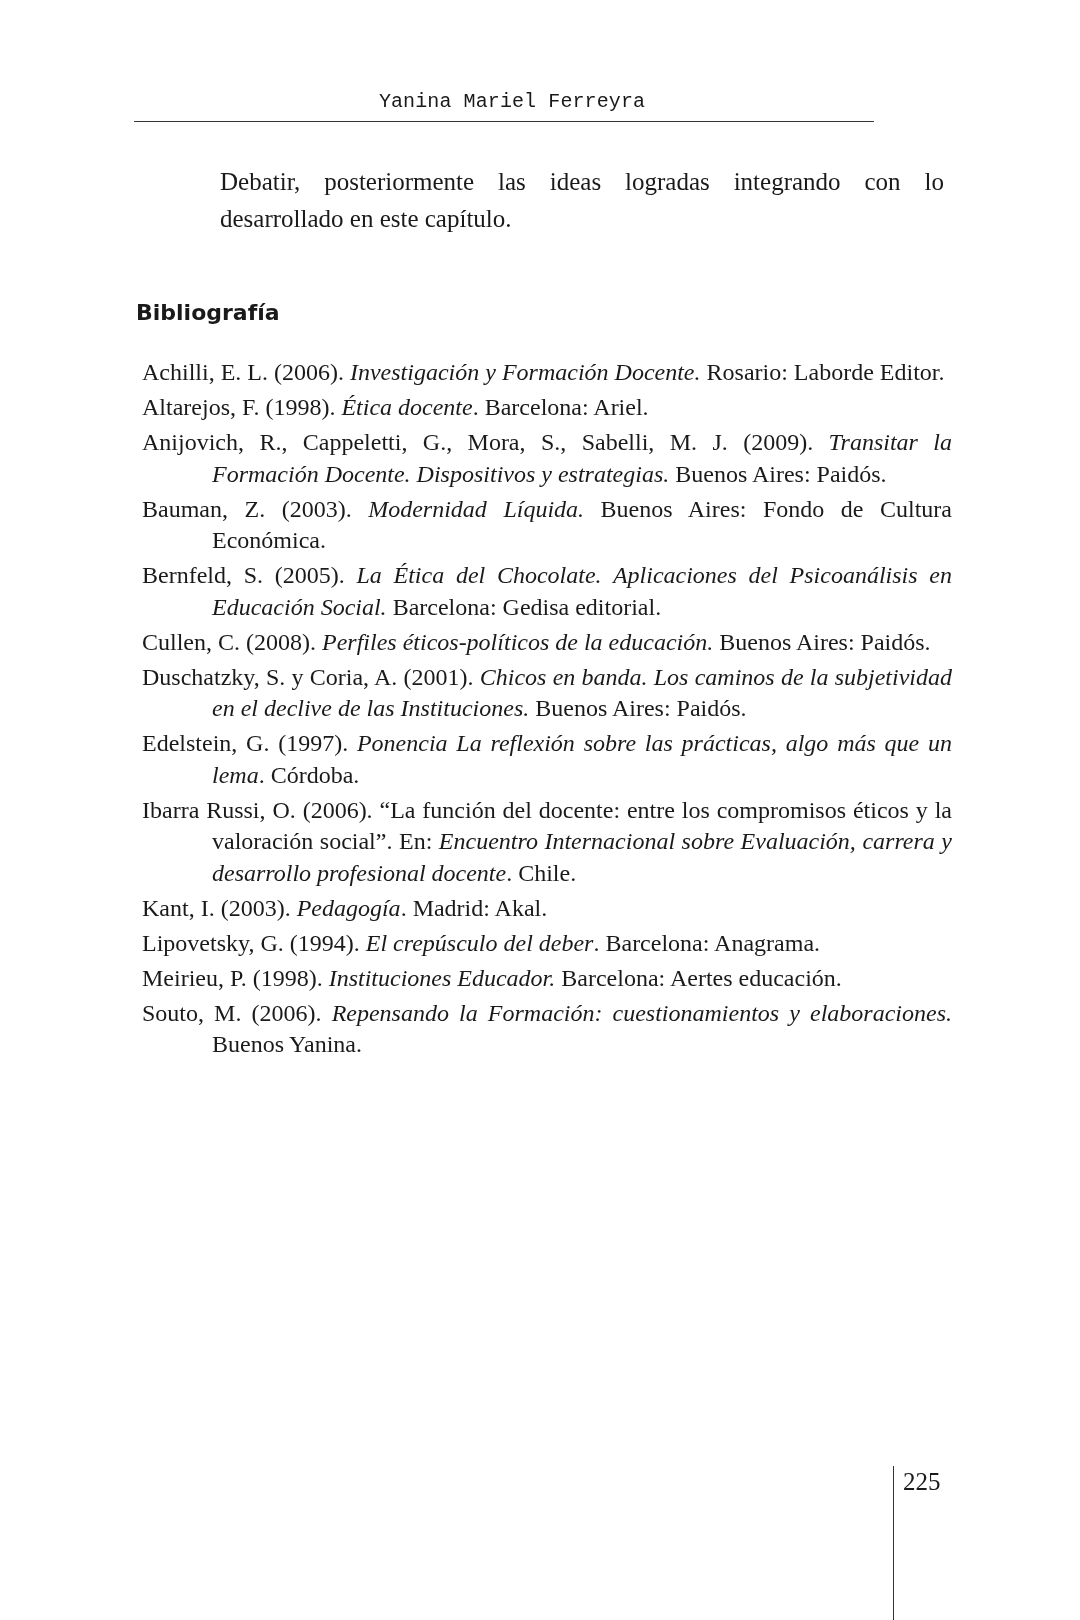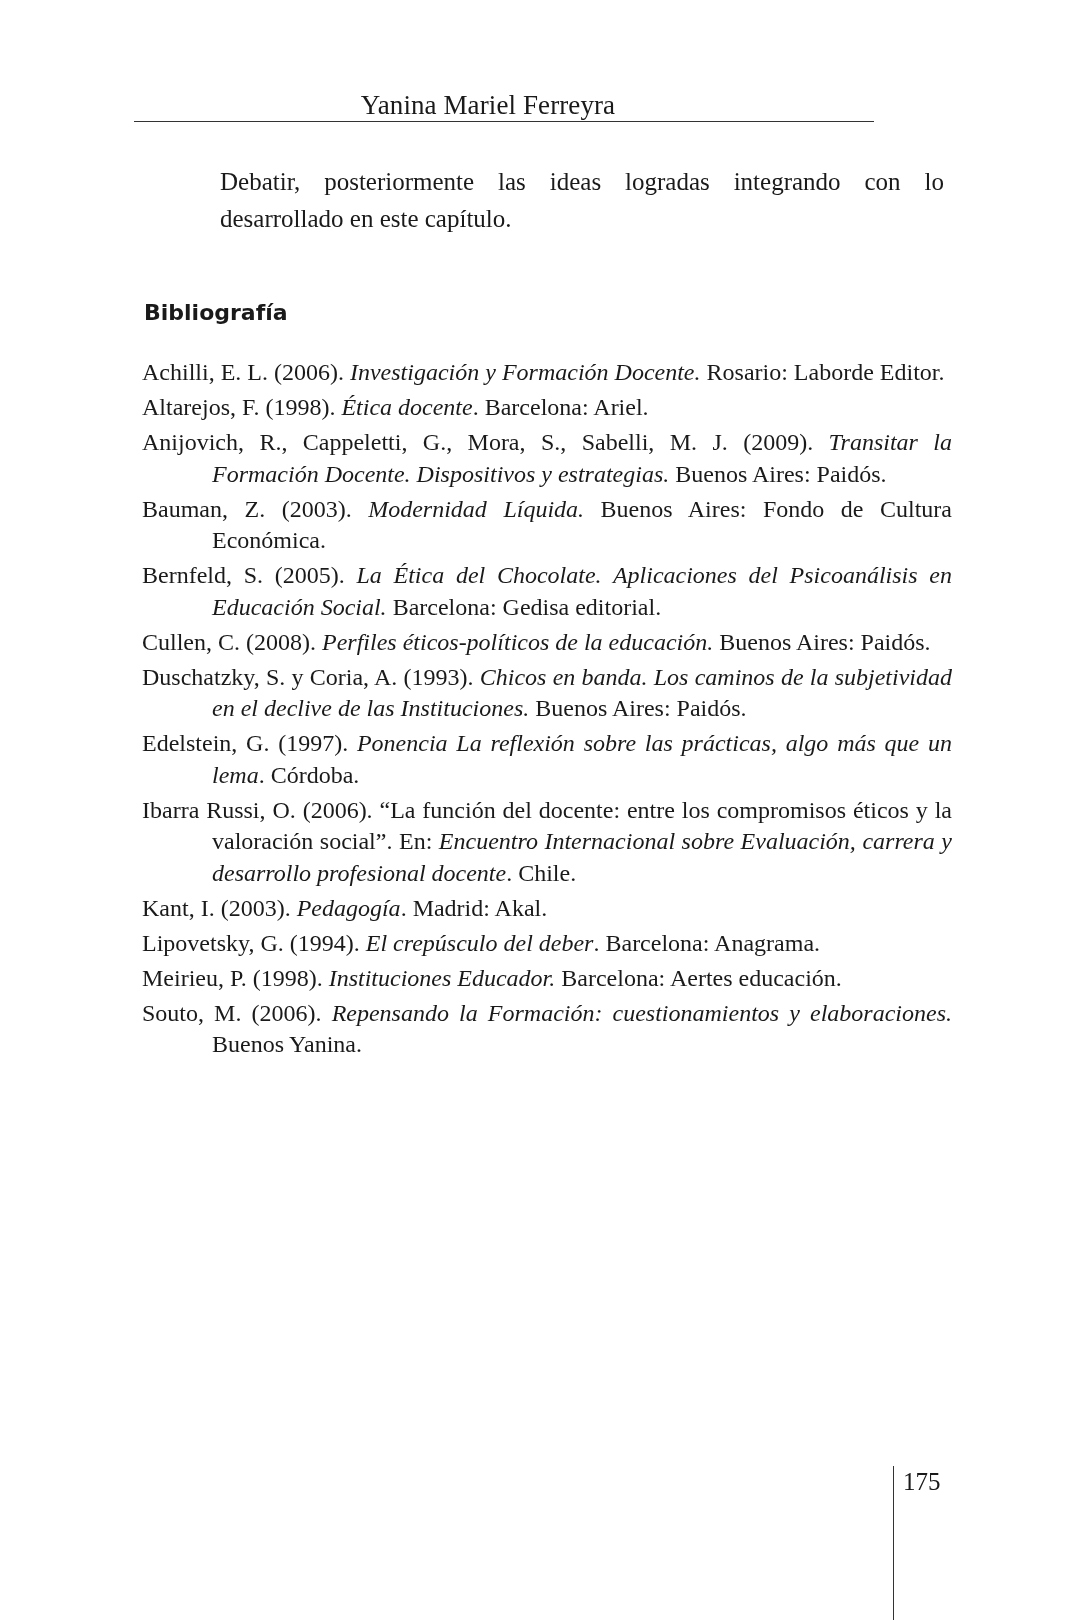--- a/index.html
+++ b/index.html
@@ -8,8 +8,8 @@
     font-family: "Liberation Serif", "DejaVu Serif", serif; color: #1a1a1a;
   }
   .running-head {
-    position: absolute; left: 118px; top: 90px; width: 740px;
-    text-align: center; font-size: 27px; letter-spacing: 0.1px;
+    position: absolute; left: 142px; top: 90px; width: 740px;
+    text-align: center; font-size: 20px; letter-spacing: 0.1px; font-family: Liberation Mono, monospace;
   }
   .head-rule {
     position: absolute; left: 134px; top: 121px; width: 740px; height: 0;

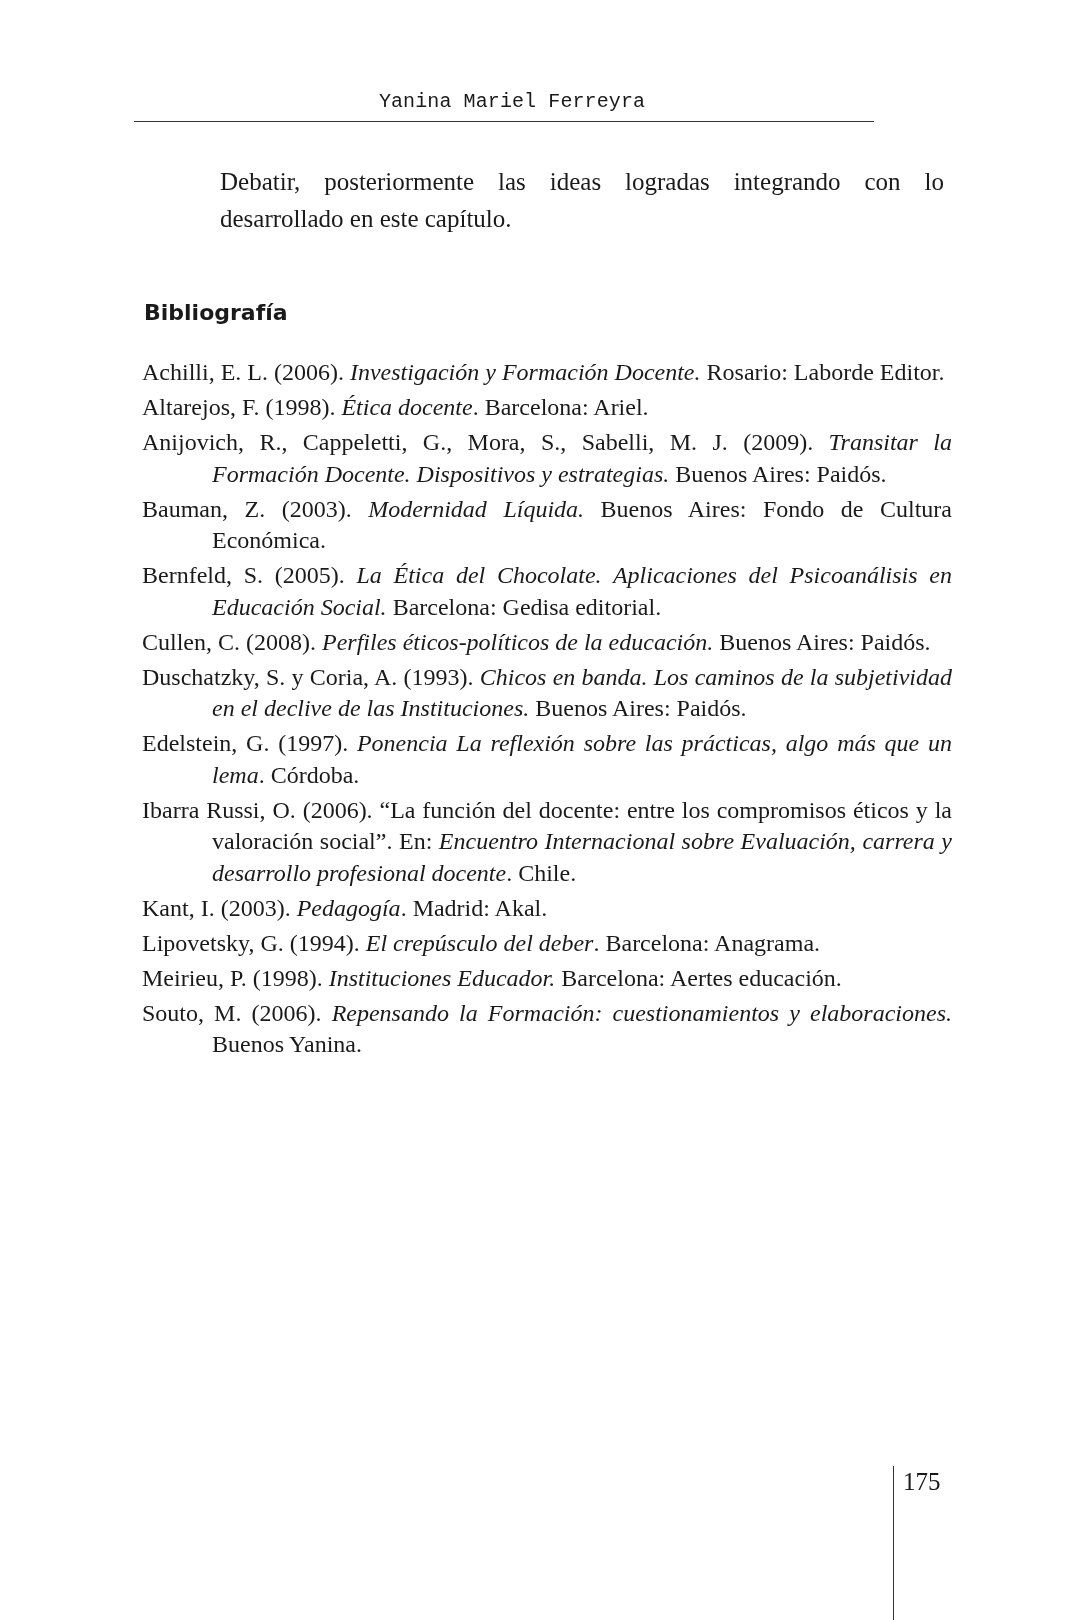--- a/index.html
+++ b/index.html
@@ -20,7 +20,7 @@
     font-size: 25px; line-height: 37px; text-align: justify;
   }
   .heading {
-    position: absolute; left: 144px; top: 300px;
+    position: absolute; left: 136px; top: 300px;
     font-family: "DejaVu Sans", sans-serif; font-weight: bold; font-size: 22px;
   }
   .biblio {

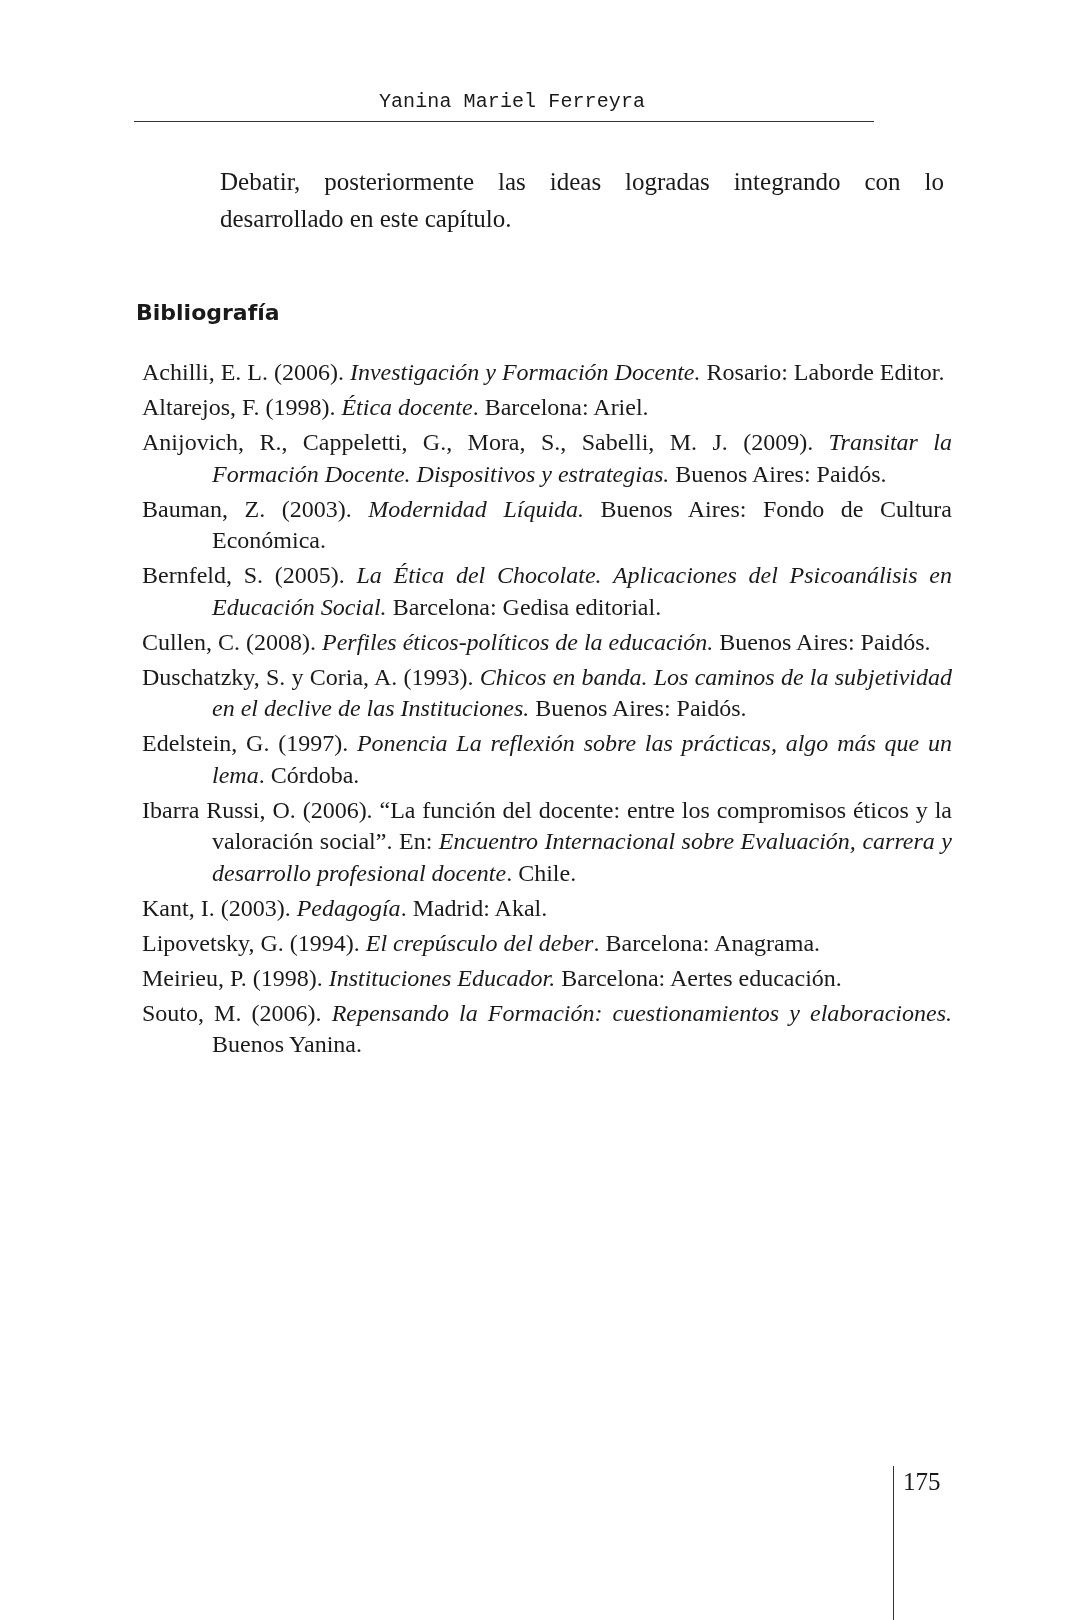--- a/index.html
+++ b/index.html
@@ -56,7 +56,7 @@
   <li class="ref"><span>Bauman, Z. (2003). </span><i>Modernidad Líquida.</i><span> Buenos Aires: Fondo de Cultura Económica.</span></li>
   <li class="ref"><span>Bernfeld, S. (2005). </span><i>La Ética del Chocolate. Aplicaciones del Psicoanálisis en Educación Social. </i><span>Barcelona: Gedisa editorial.</span></li>
   <li class="ref"><span>Cullen, C. (2008). </span><i>Perfiles éticos-políticos de la educación.</i><span> Buenos Aires: Paidós.</span></li>
-  <li class="ref"><span>Duschatzky, S. y Coria, A. (1993). </span><i>Chicos en banda. Los caminos de la subjetividad en el declive de las Instituciones.</i><span> Buenos Aires: Paidós.</span></li>
+  <li class="ref"><span>Duschatzky, S. y Coria, A. (2001). </span><i>Chicos en banda. Los caminos de la subjetividad en el declive de las Instituciones.</i><span> Buenos Aires: Paidós.</span></li>
   <li class="ref"><span>Edelstein, G. (1997). </span><i>Ponencia La reflexión sobre las prácticas, algo más que un lema</i><span>. Córdoba.</span></li>
   <li class="ref"><span>Ibarra Russi, O. (2006). “La función del docente: entre los compromisos éticos y la valoración social”. En: </span><i>Encuentro Internacional sobre Evaluación, carrera y desarrollo profesional docente</i><span>. Chile.</span></li>
   <li class="ref"><span>Kant, I. (2003). </span><i>Pedagogía</i><span>. Madrid: Akal.</span></li>

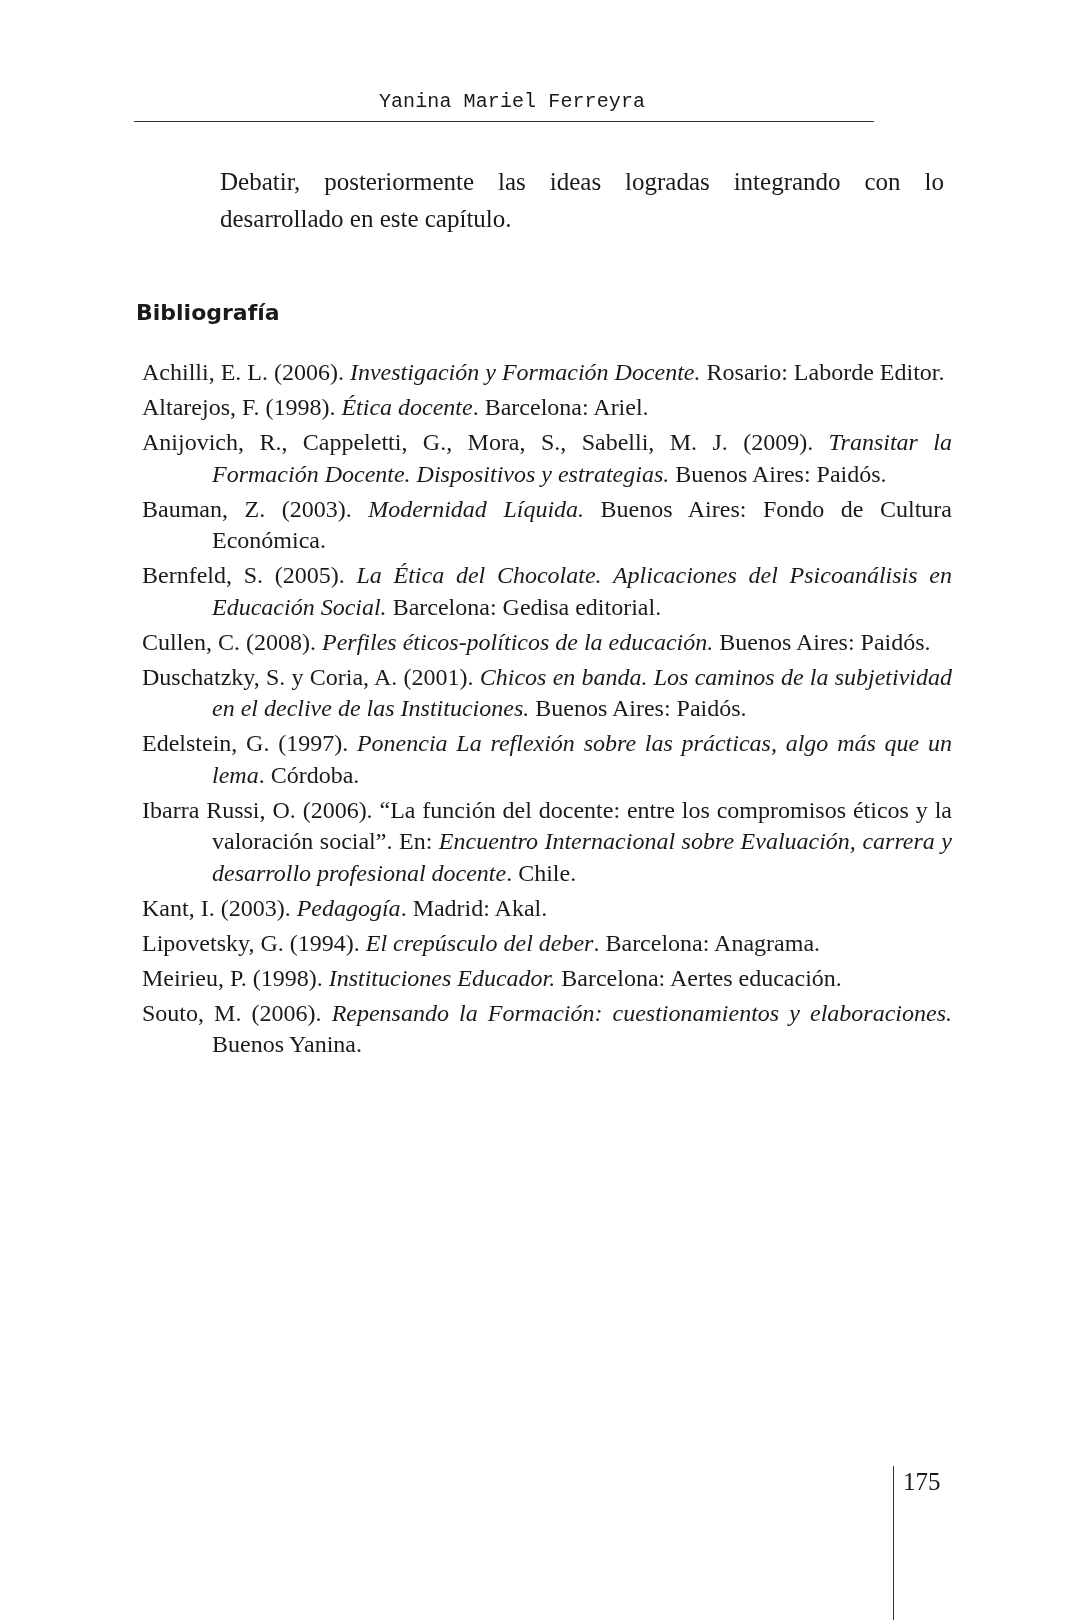--- a/index.html
+++ b/index.html
@@ -66,6 +66,6 @@
 </ul>
 
 <div class="page-rule"></div>
-<div class="page-number">175</div>
+<div class="page-number">225</div>
 
 </body></html>

